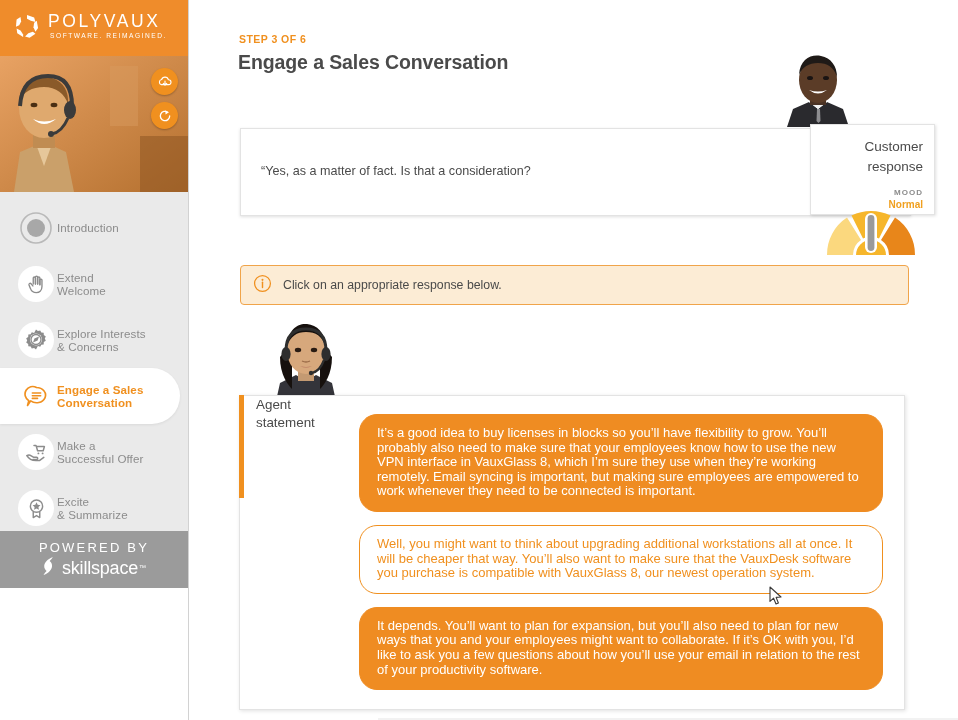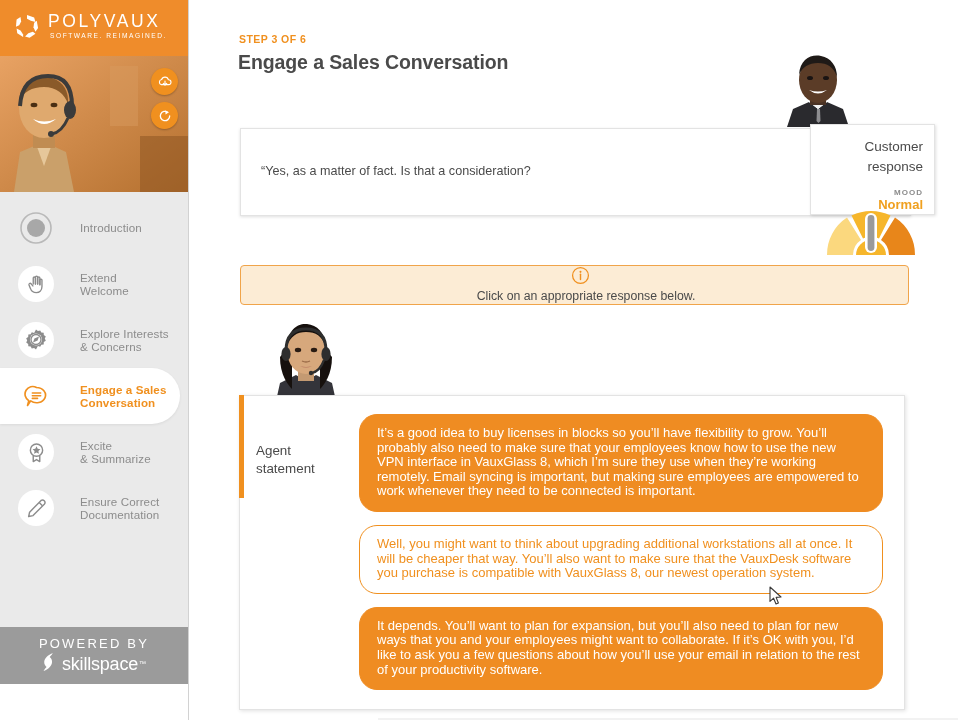--- a/index.html
+++ b/index.html
@@ -11,7 +11,7 @@
   }
   
   #sidebar{
-    position:absolute;left:0;top:0;width:188px;height:684px;
+    position:absolute;left:0;top:0;width:188px;height:588px;
     background:#eaeaea;overflow:hidden;
   }
   #sidebar-divider{

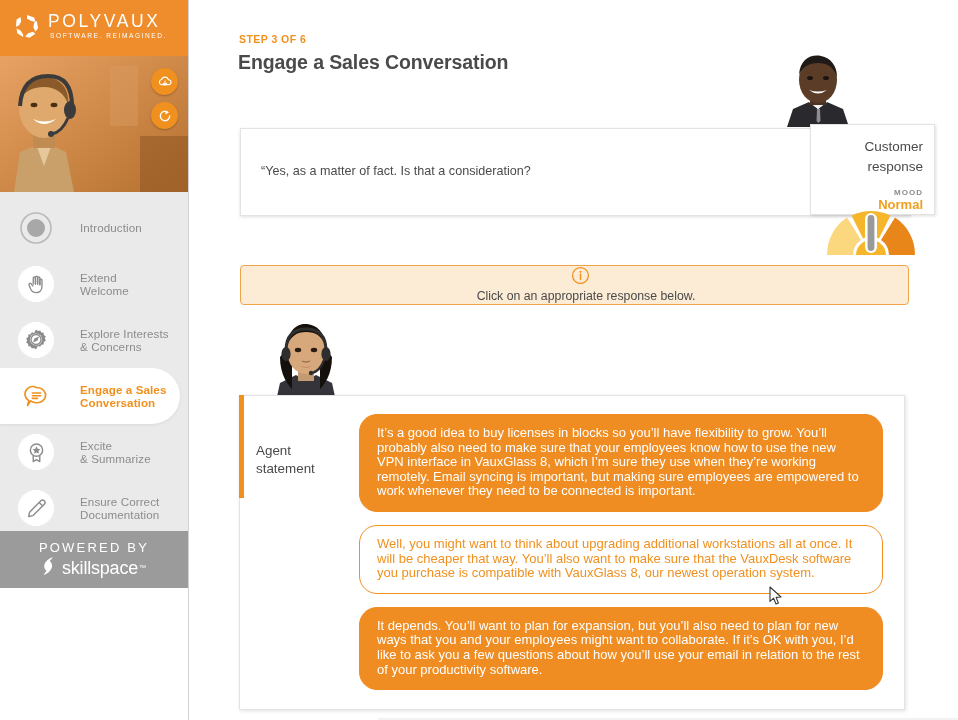--- a/index.html
+++ b/index.html
@@ -107,7 +107,7 @@
   }
   .meta-title{font-size:13.5px;color:#4a4a4a;line-height:20px;}
   .meta-mood-label{font-size:8px;color:#8c8c8c;letter-spacing:1px;margin-top:11px;font-weight:bold;}
-  .meta-mood-value{font-size:13px;color:#f0a01f;font-weight:bold;line-height:15px;}
+  .meta-mood-value{font-size:10px;color:#f0a01f;font-weight:bold;line-height:15px;}
   #mood-gauge{position:absolute;left:632px;top:209px;width:100px;height:46px;}
   
   #instruction{

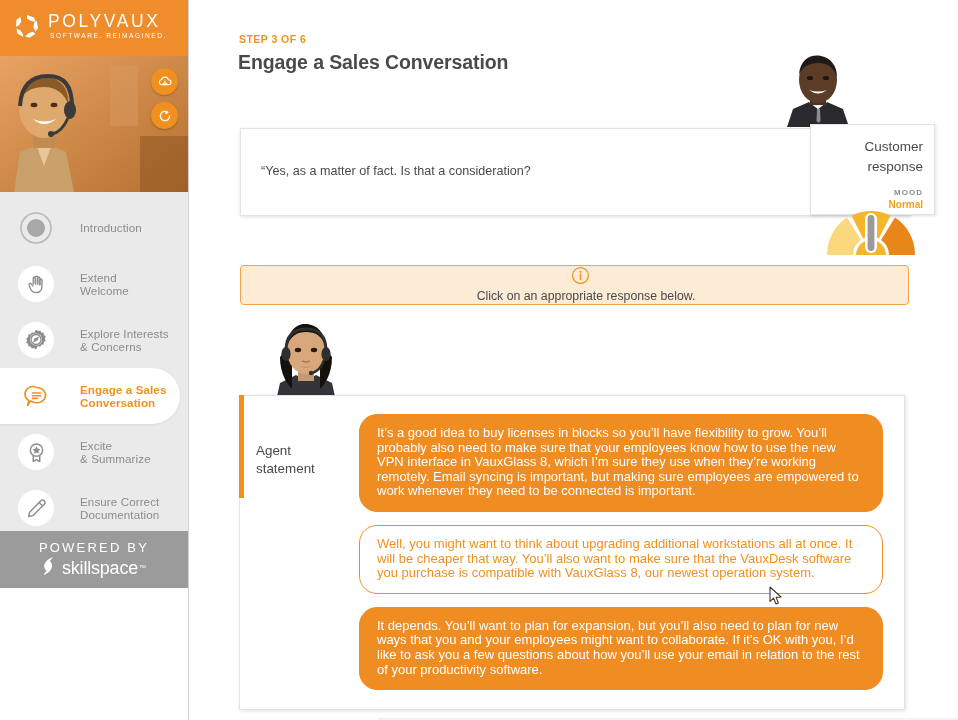--- a/index.html
+++ b/index.html
@@ -56,7 +56,7 @@
   }
   .nav-item.intro .nav-icon,.nav-item.assess .nav-icon{background:transparent;}
   .nav-label{
-    margin-left:26px;font-size:11.6px;line-height:13.4px;color:#8c8c8c;
+    margin-left:3px;font-size:11.6px;line-height:13.4px;color:#8c8c8c;
     white-space:pre-line;letter-spacing:.1px;
   }
   .nav-item.active{

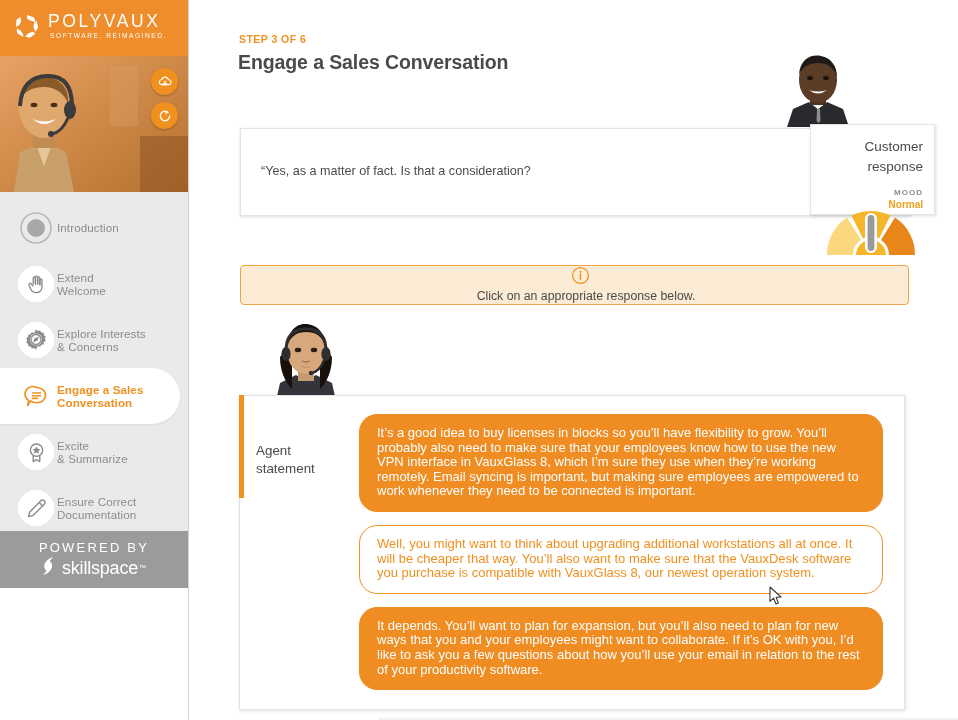--- a/index.html
+++ b/index.html
@@ -113,7 +113,7 @@
   #instruction{
     position:absolute;left:51px;top:265px;width:669px;height:40px;
     background:#fcecd5;border:1px solid #f0a44a;border-radius:4px;
-    box-sizing:border-box;display:flex;align-items:center;padding-left:12px;flex-direction:column;
+    box-sizing:border-box;display:flex;align-items:center;padding-left:12px;
   }
   #instruction-text{font-size:12.3px;color:#4a4a4a;margin-left:11px;}
   

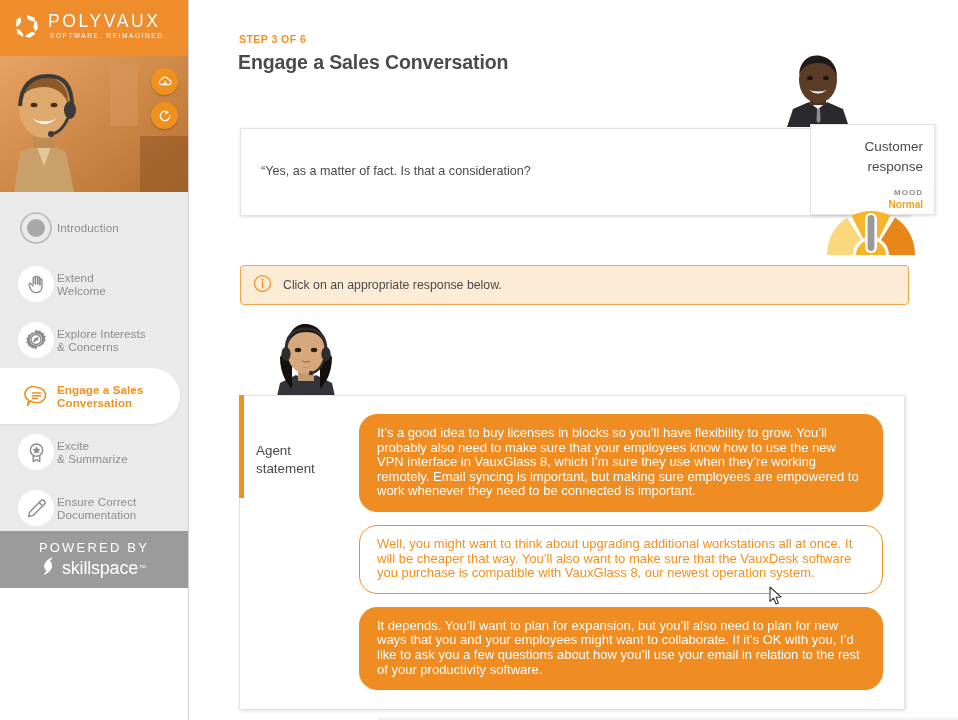--- a/index.html
+++ b/index.html
@@ -128,7 +128,7 @@
   }
   #agent-accent{position:absolute;left:50px;top:395px;width:5px;height:103px;background:#f0901f;}
   #agent-statement-label{
-    position:absolute;left:67px;top:442px;font-size:13.4px;color:#4a4a4a;
+    position:absolute;left:67px;top:396px;font-size:13.4px;color:#4a4a4a;
     line-height:18px;white-space:pre-line;
   }
   

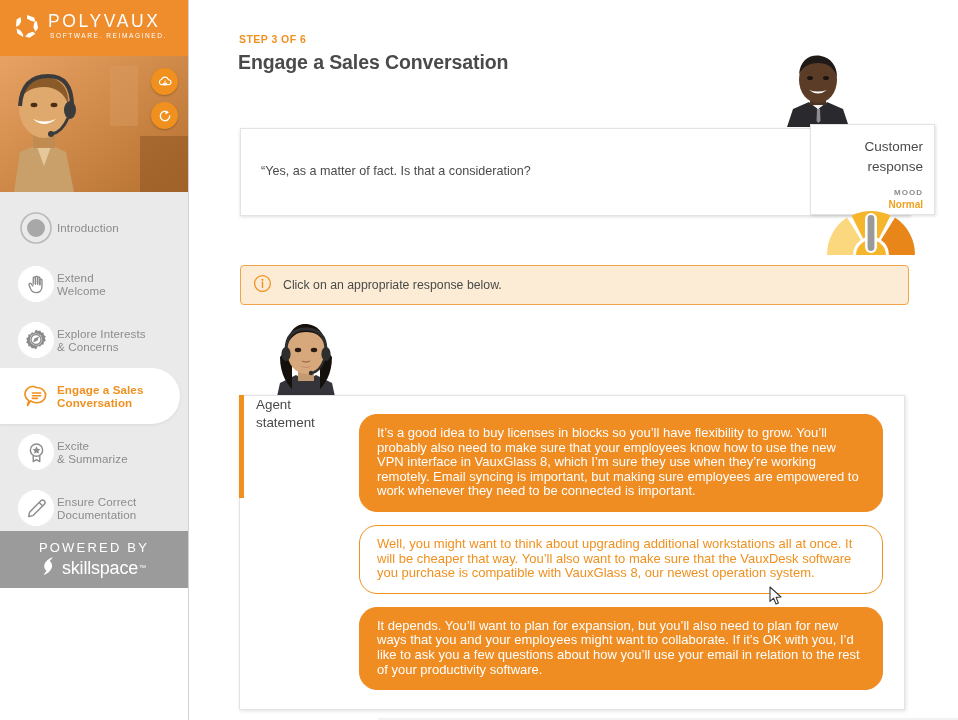--- a/index.html
+++ b/index.html
@@ -273,6 +273,21 @@
 Conversation</span>
     </div>
 
+    <div class="nav-item">
+      <span class="nav-icon">
+        <svg width="24" height="24" viewBox="0 0 24 24">
+          <g fill="none" stroke="#8c8c8c" stroke-width="1.5" stroke-linecap="round" stroke-linejoin="round">
+            <path d="M10 5.4 H12 l1.6 5.4 h5.6 l1.2-4.2 h-7"></path>
+            <circle cx="14.4" cy="13.4" r=".95" fill="#8c8c8c" stroke="none"></circle>
+            <circle cx="18.6" cy="13.4" r=".95" fill="#8c8c8c" stroke="none"></circle>
+            <path d="M3 15.6 c1.6-1 3-.6 4.2.2 l2.2 1.4 h3.2 a1.1 1.1 0 0 1 0 2.2 H9"></path>
+            <path d="M3 15.6 C5 19.4 8 20.6 12 20.6 h3.4 l4.4-3.2"></path>
+          </g>
+        </svg>
+      </span>
+      <span class="nav-label">Make a
+Successful Offer</span>
+    </div>
 
     <div class="nav-item">
       <span class="nav-icon">

